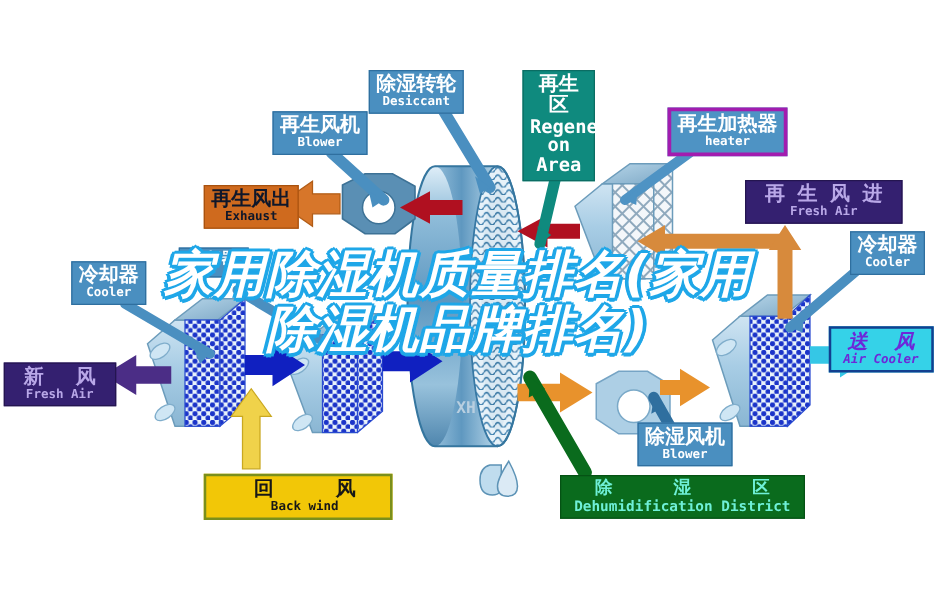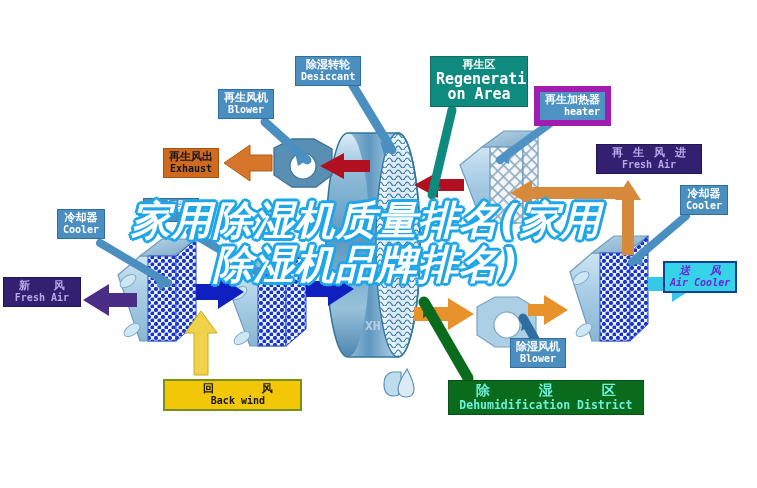--- a/index.html
+++ b/index.html
@@ -23,7 +23,7 @@
   .lbl .cn{
     display:block;
     font-weight:bold;
-    font-size:11px;
+    font-size:16px;
     font-family:"DejaVu Sans","Liberation Sans",sans-serif;
   }
   .lbl .en{

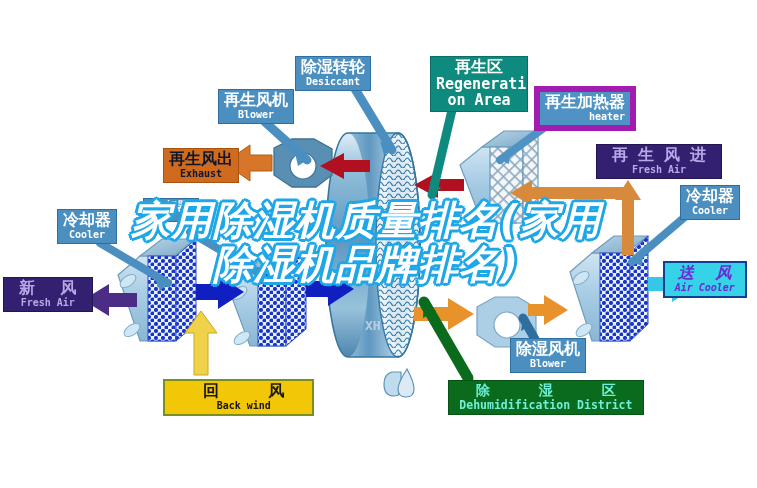--- a/index.html
+++ b/index.html
@@ -265,7 +265,7 @@
     <span class="en">Blower</span>
   </div>
 
-  <div class="lbl teal" style="left:430px;top:56px;width:98px;white-space:normal;">
+  <div class="lbl teal" style="left:418px;top:56px;width:58px;white-space:normal;">
     <span class="cn">再生区</span>
     <span class="en" style="font-size:15px;">Regenerati on Area</span>
   </div>

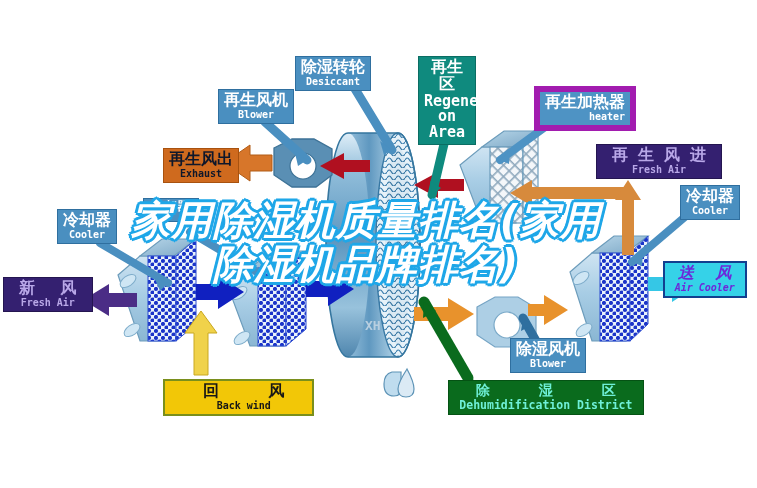--- a/index.html
+++ b/index.html
@@ -36,7 +36,7 @@
 
   
   .sk-blue{background:#4a8fc0;color:#ffffff;border:1px solid #2f6f9f;}
-  .sk-blue2{background:#4e93c4;color:#ffffff;border:6px solid #a21caf;text-align:right;}
+  .sk-blue2{background:#4e93c4;color:#ffffff;border:3px solid #a21caf;}
   .teal{background:#0f8a7e;color:#ffffff;border:1px solid #0b6d63;}
   .orange{background:#cf6a1e;color:#0f172a;border:1px solid #a8520f;}
   .purple{background:#342070;color:#b9a8e8;border:1px solid #241550;}

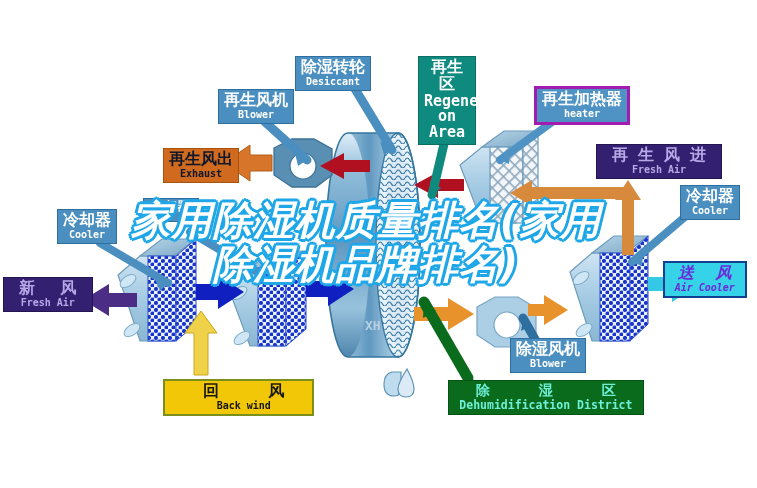--- a/index.html
+++ b/index.html
@@ -299,7 +299,7 @@
     <span class="cn" style="font-size:12px;">冷却器</span>
   </div>
 
-  <div class="lbl purple" style="left:3px;top:277px;">
+  <div class="lbl purple" style="left:3px;top:290px;">
     <span class="cn">新 风</span>
     <span class="en">Fresh Air</span>
   </div>

